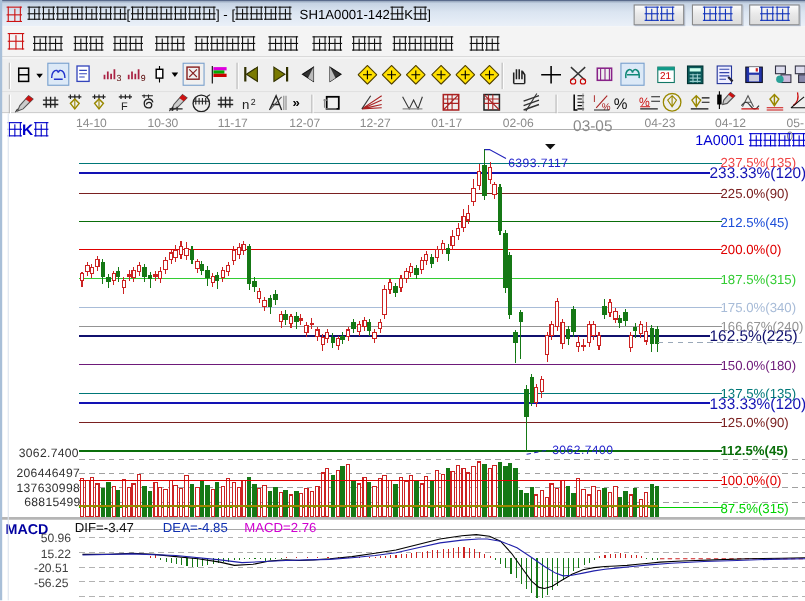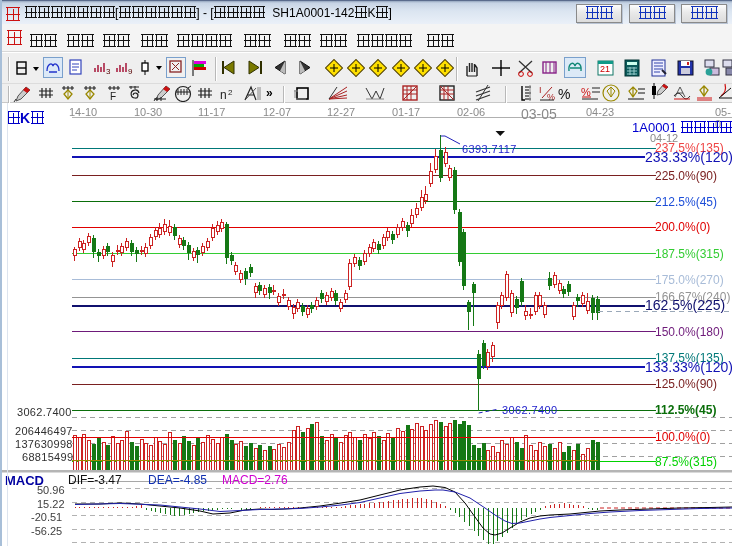--- a/index.html
+++ b/index.html
@@ -803,7 +803,7 @@
 <div style="position:absolute;left:457px;top:3px;font-size:11px;color:#8a8a8a;">02-06</div>
 <div style="position:absolute;left:521px;top:3px;font-size:14px;color:#8a8a8a;">03-05</div>
 <div style="position:absolute;left:586px;top:3px;font-size:11px;color:#8a8a8a;">04-23</div>
-<div style="position:absolute;left:650px;top:3px;font-size:11px;color:#8a8a8a;margin-top:26px;">04-12</div>
+<div style="position:absolute;left:650px;top:3px;font-size:11px;color:#8a8a8a;">04-12</div>
 <div style="position:absolute;left:715px;top:3px;font-size:11px;color:#8a8a8a;">05-0</div>
     <div style="position:absolute;left:632px;top:17px;font-size:13px;color:#0000d0;white-space:nowrap;">1A0001&nbsp;<span class="z" style="width:12px;height:12px;background:linear-gradient(#0000d0,#0000d0) 0 0/12px 1px no-repeat,linear-gradient(#0000d0,#0000d0) 0 6px/12px 1px no-repeat,linear-gradient(#0000d0,#0000d0) 0 11px/12px 1px no-repeat,linear-gradient(#0000d0,#0000d0) 1px 0/1px 12px no-repeat,linear-gradient(#0000d0,#0000d0) 10px 0/1px 12px no-repeat,linear-gradient(#0000d0,#0000d0) 6px 2px/1px 10px no-repeat;"></span><span class="z" style="width:12px;height:12px;background:linear-gradient(#0000d0,#0000d0) 0 0/12px 1px no-repeat,linear-gradient(#0000d0,#0000d0) 0 6px/12px 1px no-repeat,linear-gradient(#0000d0,#0000d0) 0 11px/12px 1px no-repeat,linear-gradient(#0000d0,#0000d0) 1px 0/1px 12px no-repeat,linear-gradient(#0000d0,#0000d0) 10px 0/1px 12px no-repeat,linear-gradient(#0000d0,#0000d0) 6px 2px/1px 10px no-repeat;"></span><span class="z" style="width:12px;height:12px;background:linear-gradient(#0000d0,#0000d0) 0 0/12px 1px no-repeat,linear-gradient(#0000d0,#0000d0) 0 6px/12px 1px no-repeat,linear-gradient(#0000d0,#0000d0) 0 11px/12px 1px no-repeat,linear-gradient(#0000d0,#0000d0) 1px 0/1px 12px no-repeat,linear-gradient(#0000d0,#0000d0) 10px 0/1px 12px no-repeat,linear-gradient(#0000d0,#0000d0) 6px 2px/1px 10px no-repeat;"></span><span class="z" style="width:12px;height:12px;background:linear-gradient(#0000d0,#0000d0) 0 0/12px 1px no-repeat,linear-gradient(#0000d0,#0000d0) 0 6px/12px 1px no-repeat,linear-gradient(#0000d0,#0000d0) 0 11px/12px 1px no-repeat,linear-gradient(#0000d0,#0000d0) 1px 0/1px 12px no-repeat,linear-gradient(#0000d0,#0000d0) 10px 0/1px 12px no-repeat,linear-gradient(#0000d0,#0000d0) 6px 2px/1px 10px no-repeat;"></span></div>
     <div style="position:absolute;left:655px;top:38px;font-size:12px;color:#ef4444;white-space:nowrap;">237.5%(135)</div>

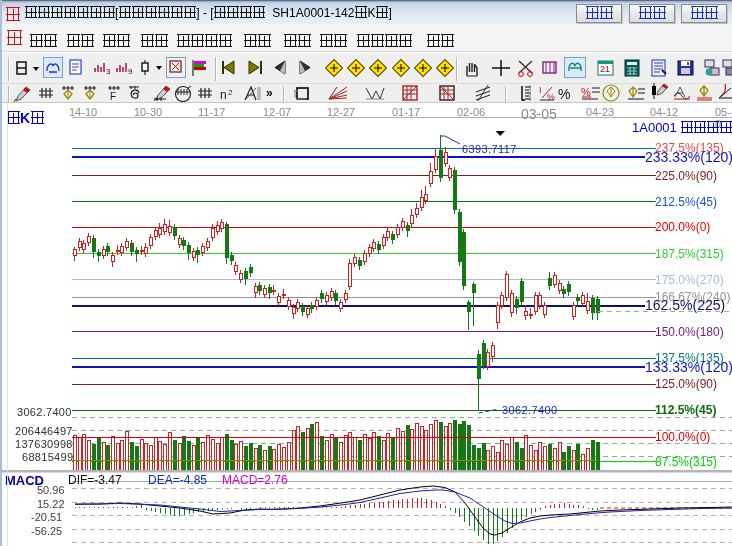--- a/index.html
+++ b/index.html
@@ -812,7 +812,7 @@
 <div style="position:absolute;left:655px;top:92px;font-size:12px;color:#1d4ed8;white-space:nowrap;">212.5%(45)</div>
 <div style="position:absolute;left:655px;top:117px;font-size:12px;color:#e00000;white-space:nowrap;">200.0%(0)</div>
 <div style="position:absolute;left:655px;top:144px;font-size:12px;color:#33cc33;white-space:nowrap;">187.5%(315)</div>
-<div style="position:absolute;left:655px;top:170px;font-size:12px;color:#a8bcd8;white-space:nowrap;">175.0%(270)</div>
+<div style="position:absolute;left:655px;top:170px;font-size:12px;color:#a8bcd8;white-space:nowrap;">175.0%(340)</div>
 <div style="position:absolute;left:655px;top:187px;font-size:12px;color:#949494;white-space:nowrap;">166.67%(240)</div>
 <div style="position:absolute;left:645px;top:194px;font-size:14px;color:#10106e;white-space:nowrap;">162.5%(225)</div>
 <div style="position:absolute;left:655px;top:222px;font-size:12px;color:#6e1a7a;white-space:nowrap;">150.0%(180)</div>

